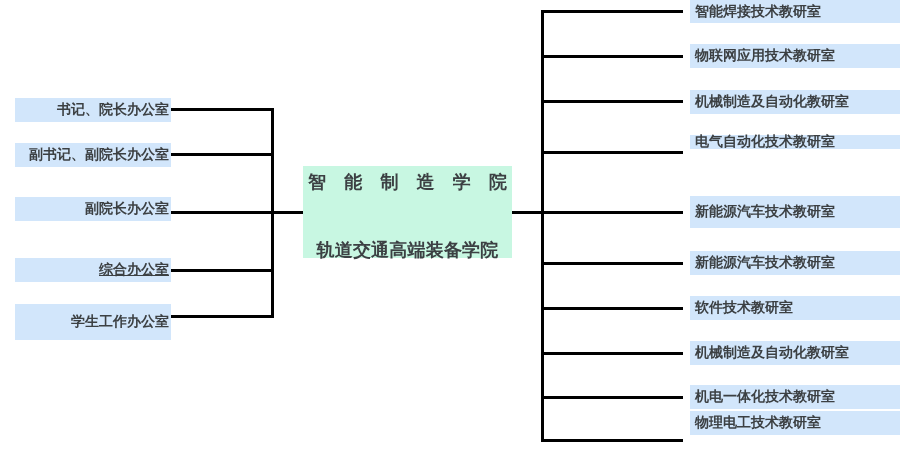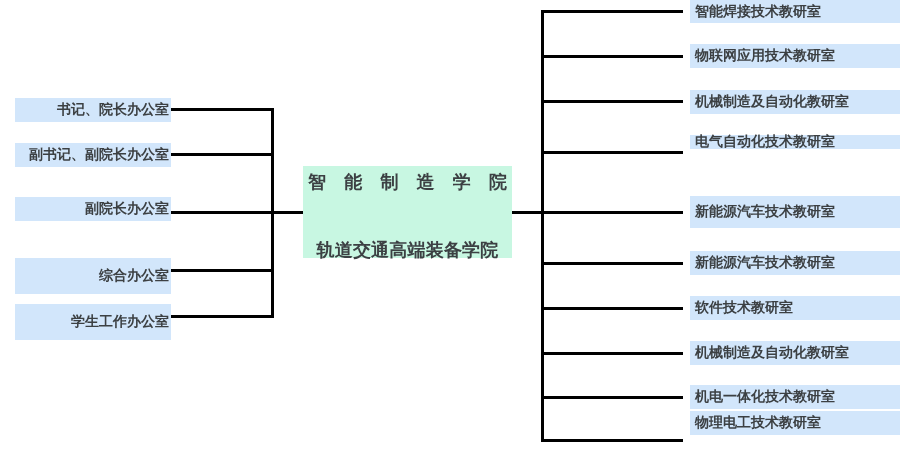--- a/index.html
+++ b/index.html
@@ -73,7 +73,7 @@
 <div class="box left" style="top:197px; height:24px;">
   <span>副院长办公室</span>
 </div>
-<div class="box left" style="top:258px; height:36px;">
+<div class="box left" style="top:258px; height:24px;text-decoration:underline;">
   <span>综合办公室</span>
 </div>
 <div class="box left" style="top:304px; height:36px;">

